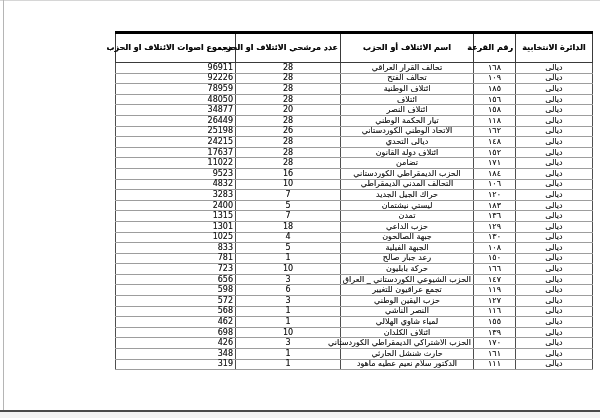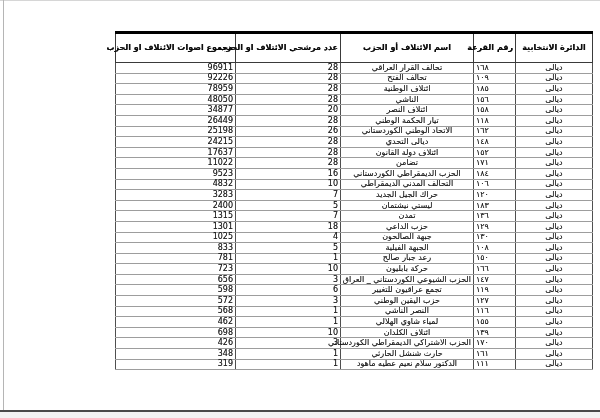--- a/index.html
+++ b/index.html
@@ -50,7 +50,7 @@
   td.c-district { text-align: center; padding-right: 1px; }
   td.c-lottery  { text-align: left;  padding-left: 1px; }
   td.c-name     { text-align: center; }
-  td.c-cand     { text-align: right; font-family: "DejaVu Sans", sans-serif; }
+  td.c-cand     { text-align: center; font-family: "DejaVu Sans", sans-serif; }
   td.c-votes    { text-align: right; font-family: "DejaVu Sans", sans-serif; }
 </style>
 </head>

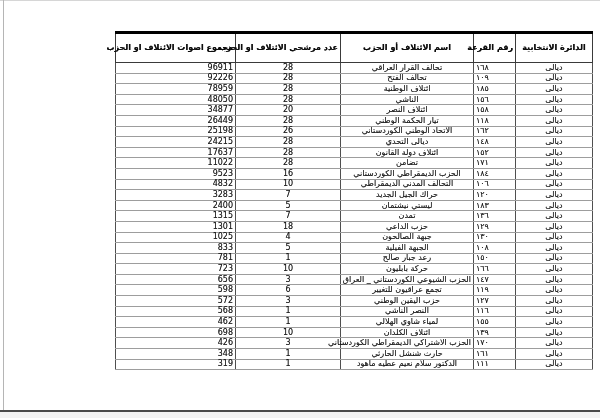--- a/index.html
+++ b/index.html
@@ -48,7 +48,7 @@
     text-shadow: 0 0 0.4px rgba(0,0,0,0.55);
   }
   td.c-district { text-align: center; padding-right: 1px; }
-  td.c-lottery  { text-align: left;  padding-left: 1px; }
+  td.c-lottery  { text-align: center;  padding-left: 1px; font-family: Liberation Serif, serif; }
   td.c-name     { text-align: center; }
   td.c-cand     { text-align: center; font-family: "DejaVu Sans", sans-serif; }
   td.c-votes    { text-align: right; font-family: "DejaVu Sans", sans-serif; }

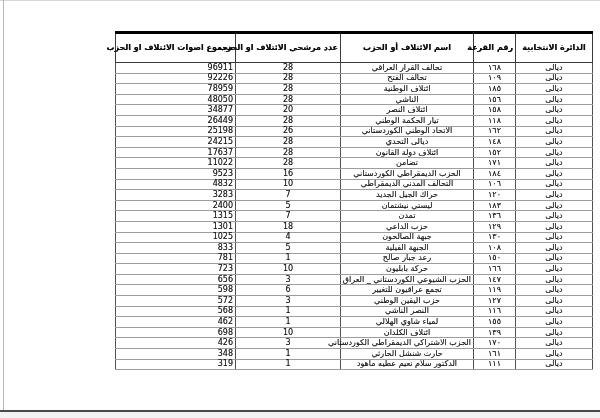--- a/index.html
+++ b/index.html
@@ -105,7 +105,7 @@
   <tr>
     <td class="c-district">ديالى</td>
     <td class="c-lottery">١٥٦</td>
-    <td class="c-name">الناشي</td>
+    <td class="c-name">ائتلاف</td>
     <td class="c-cand">28</td>
     <td class="c-votes">48050</td>
   </tr>

